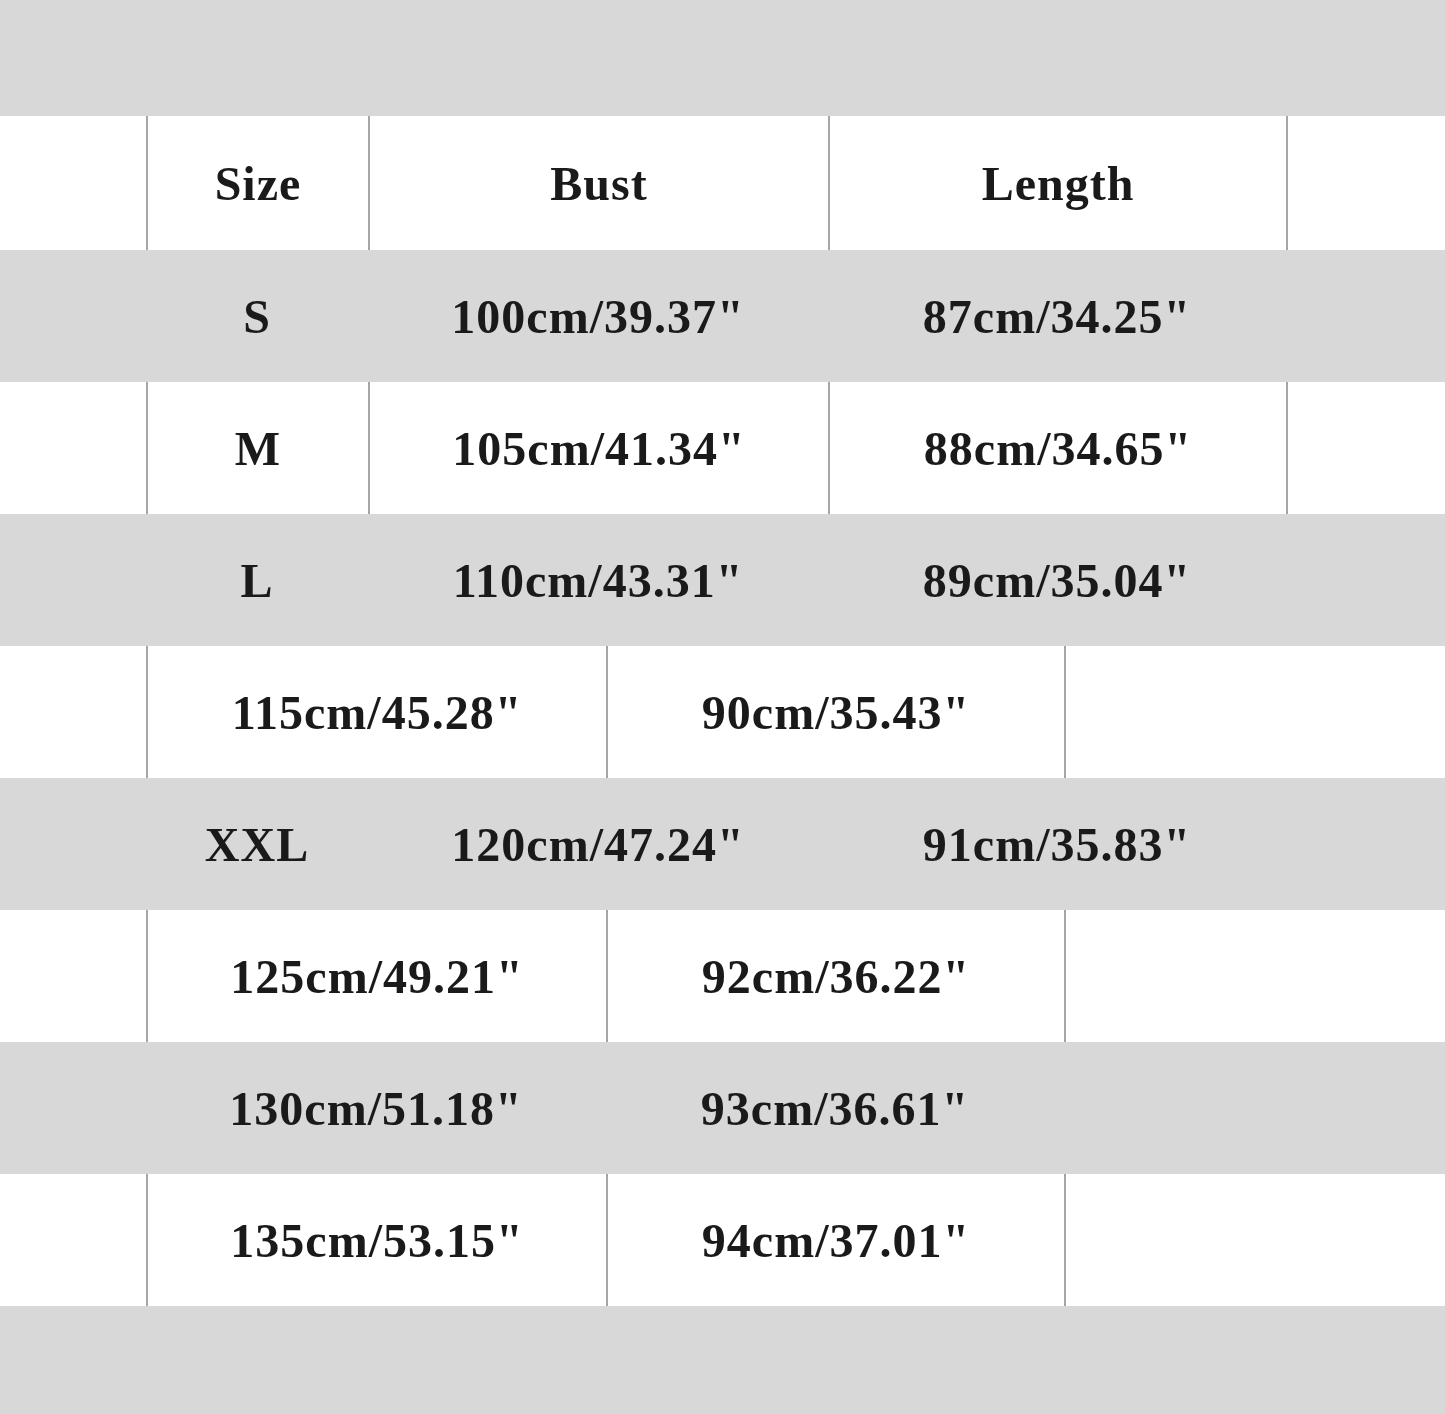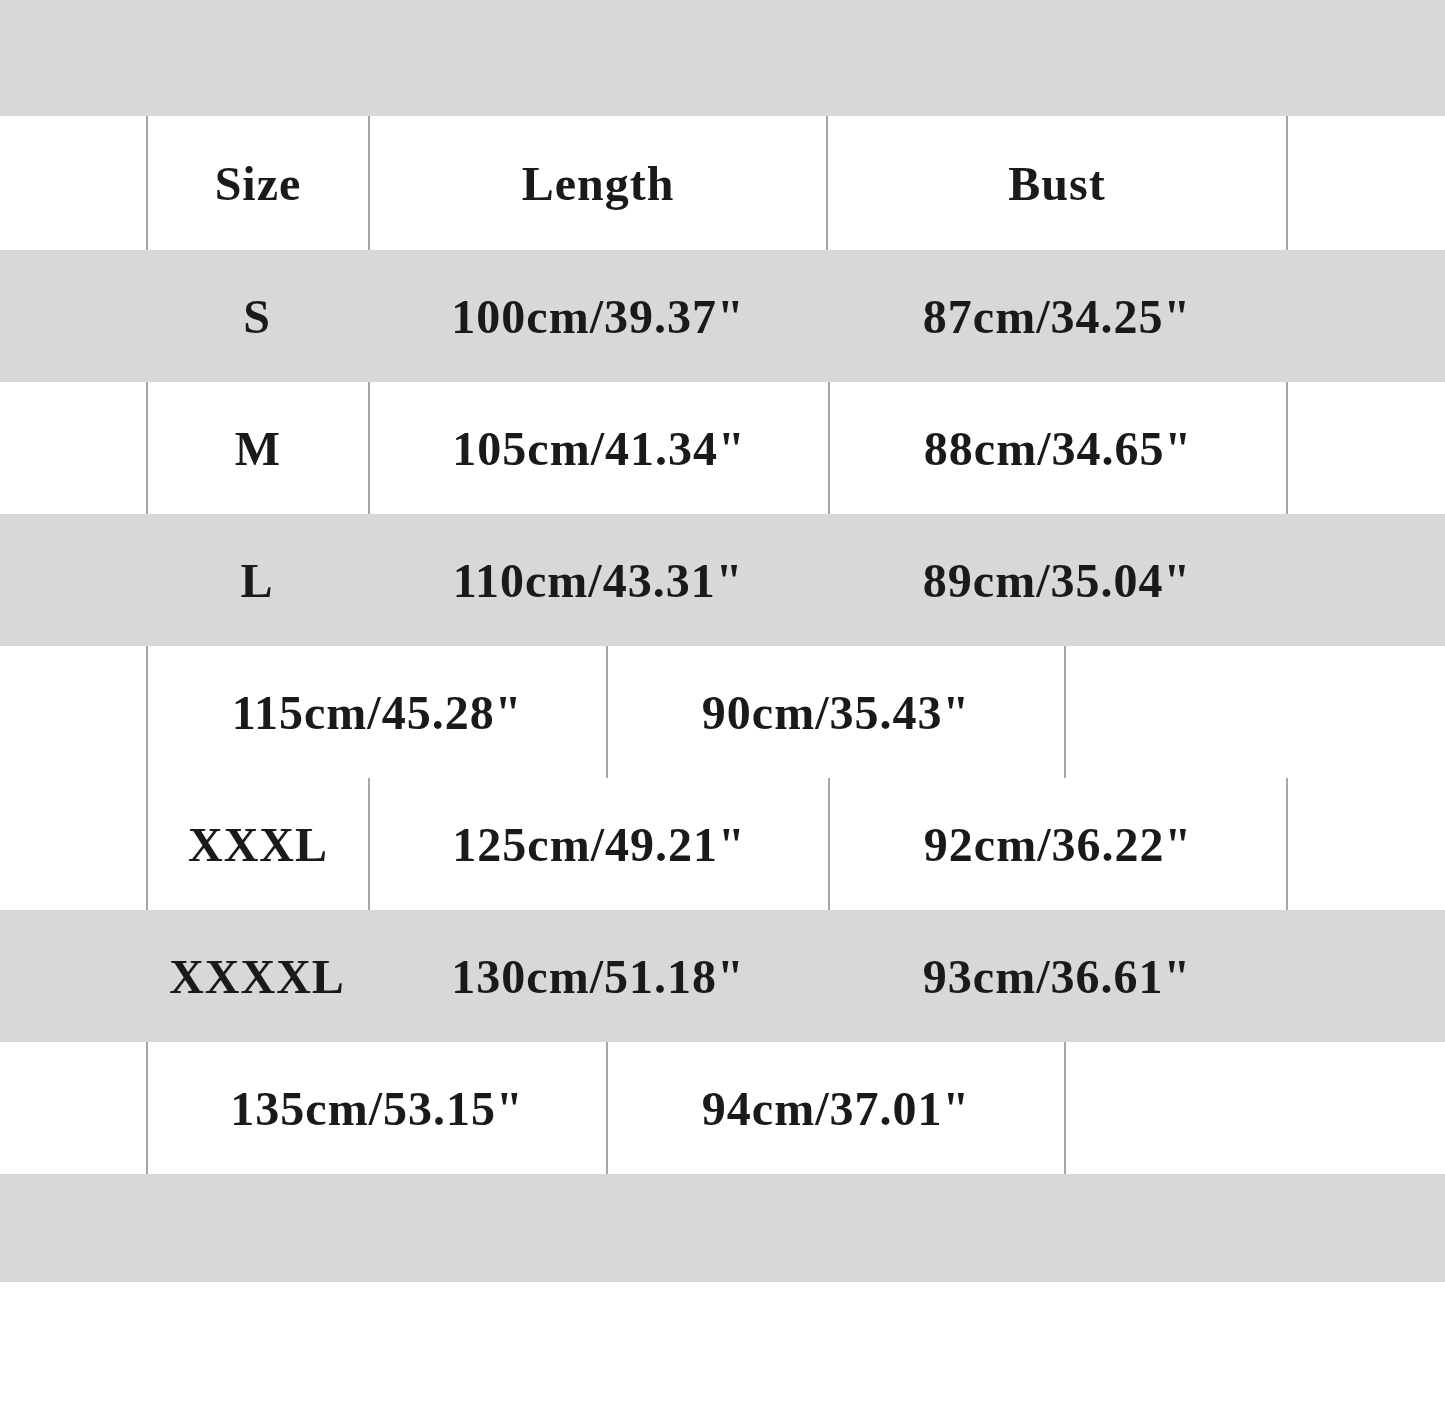--- a/index.html
+++ b/index.html
@@ -67,8 +67,8 @@
   <div class="row header white">
     <div class="cell col-spacer-left"></div>
     <div class="cell col-size">Size</div>
+    <div class="cell col-bust">Bust</div>
     <div class="cell col-length">Length</div>
-    <div class="cell col-bust">Bust</div>
     <div class="cell col-spacer-right"></div>
   </div>
 

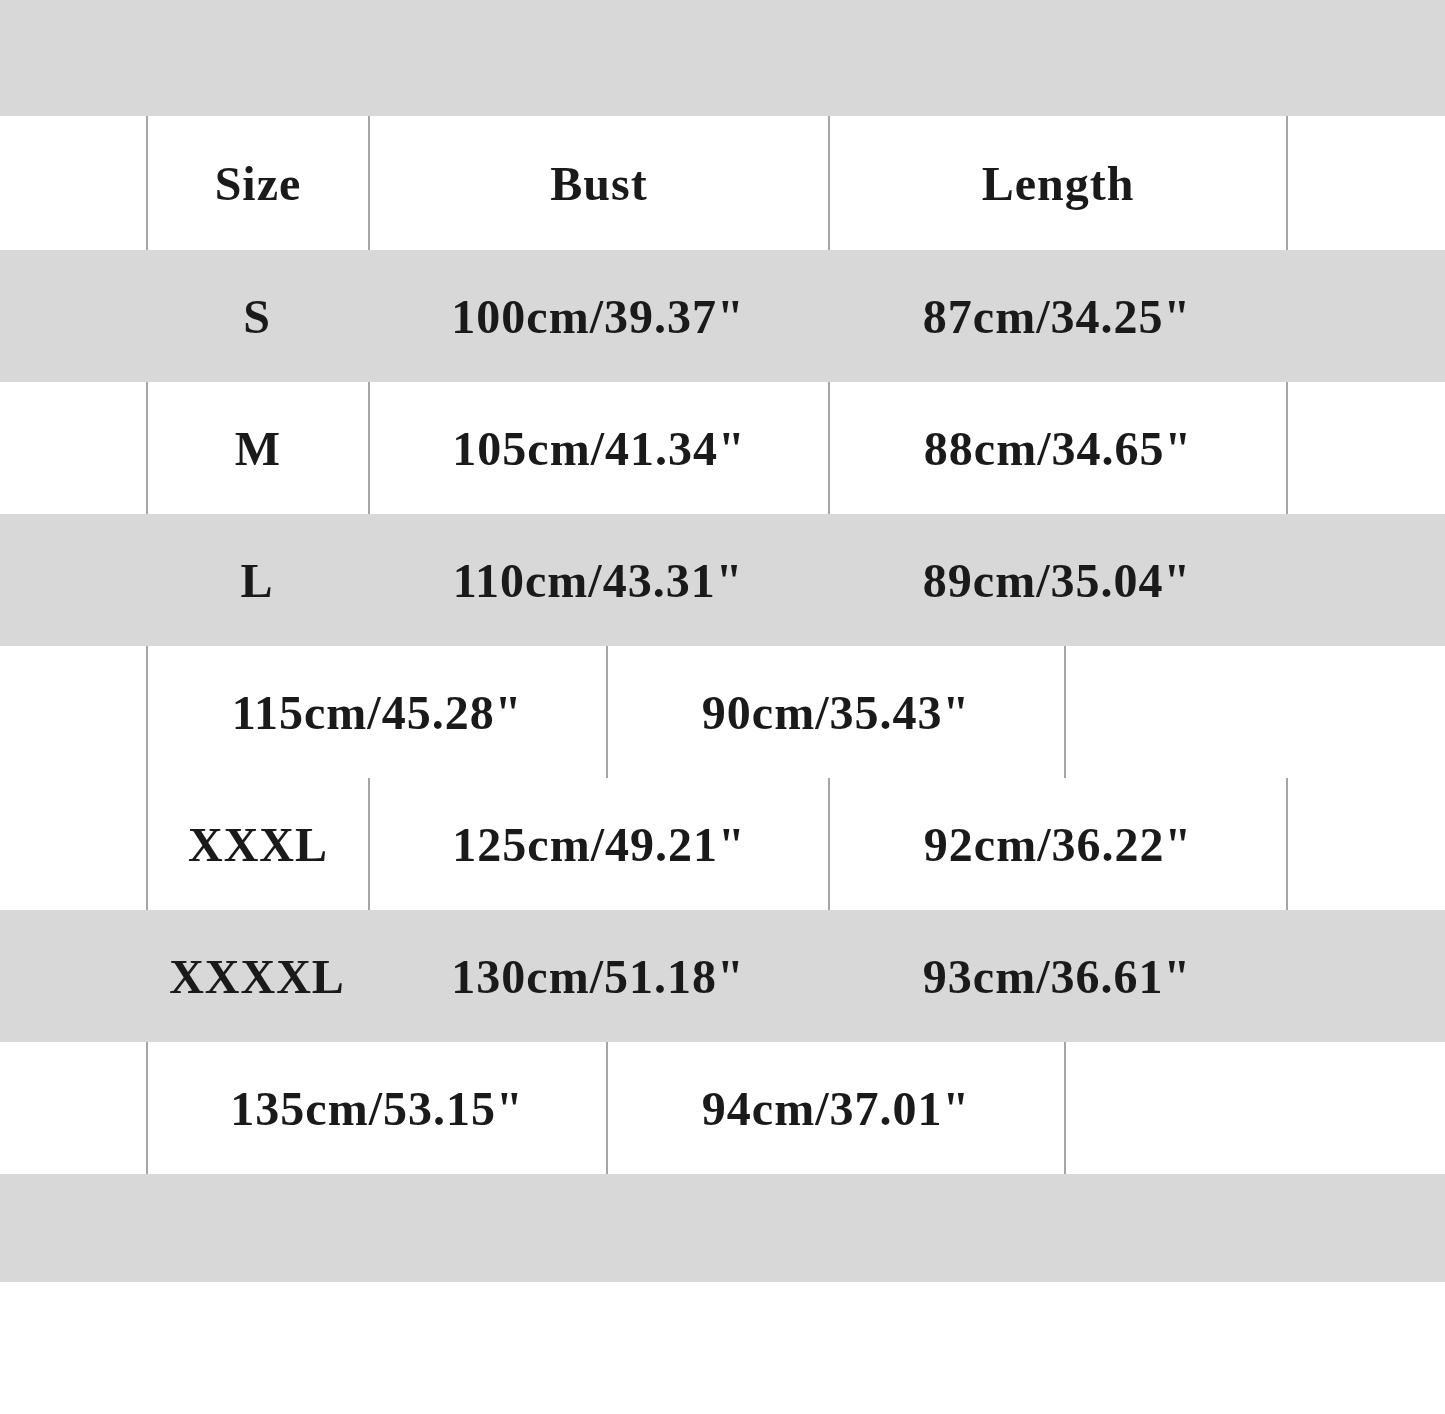--- a/index.html
+++ b/index.html
@@ -103,6 +103,13 @@
     <div class="cell col-spacer-right"></div>
   </div>
 
+  <div class="row gray">
+    <div class="cell col-spacer-left"></div>
+    <div class="cell col-size">XXL</div>
+    <div class="cell col-bust">120cm/47.24"</div>
+    <div class="cell col-length">91cm/35.83"</div>
+    <div class="cell col-spacer-right"></div>
+  </div>
 
   <div class="row white">
     <div class="cell col-spacer-left"></div>

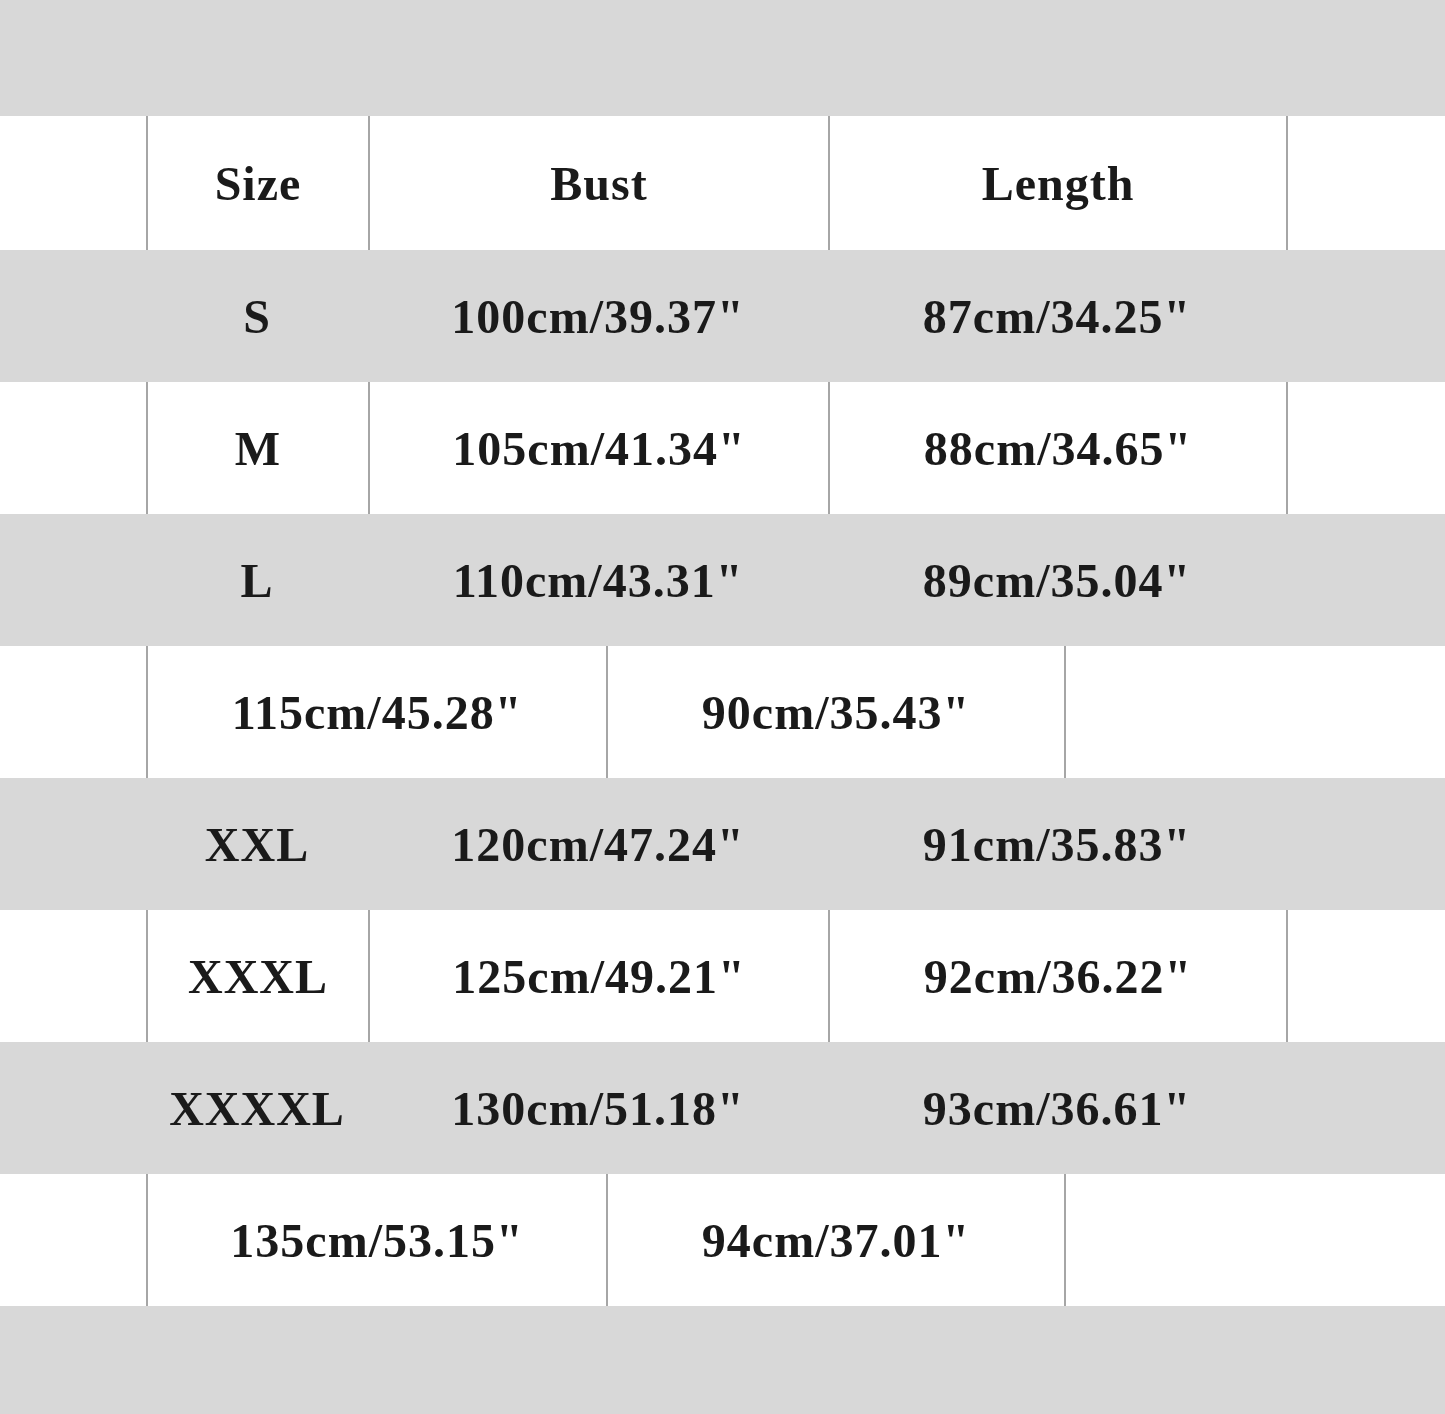--- a/index.html
+++ b/index.html
@@ -113,7 +113,6 @@
 
   <div class="row white">
     <div class="cell col-spacer-left"></div>
-    <div class="cell col-size">XXXL</div>
     <div class="cell col-bust">125cm/49.21"</div>
     <div class="cell col-length">92cm/36.22"</div>
     <div class="cell col-spacer-right"></div>

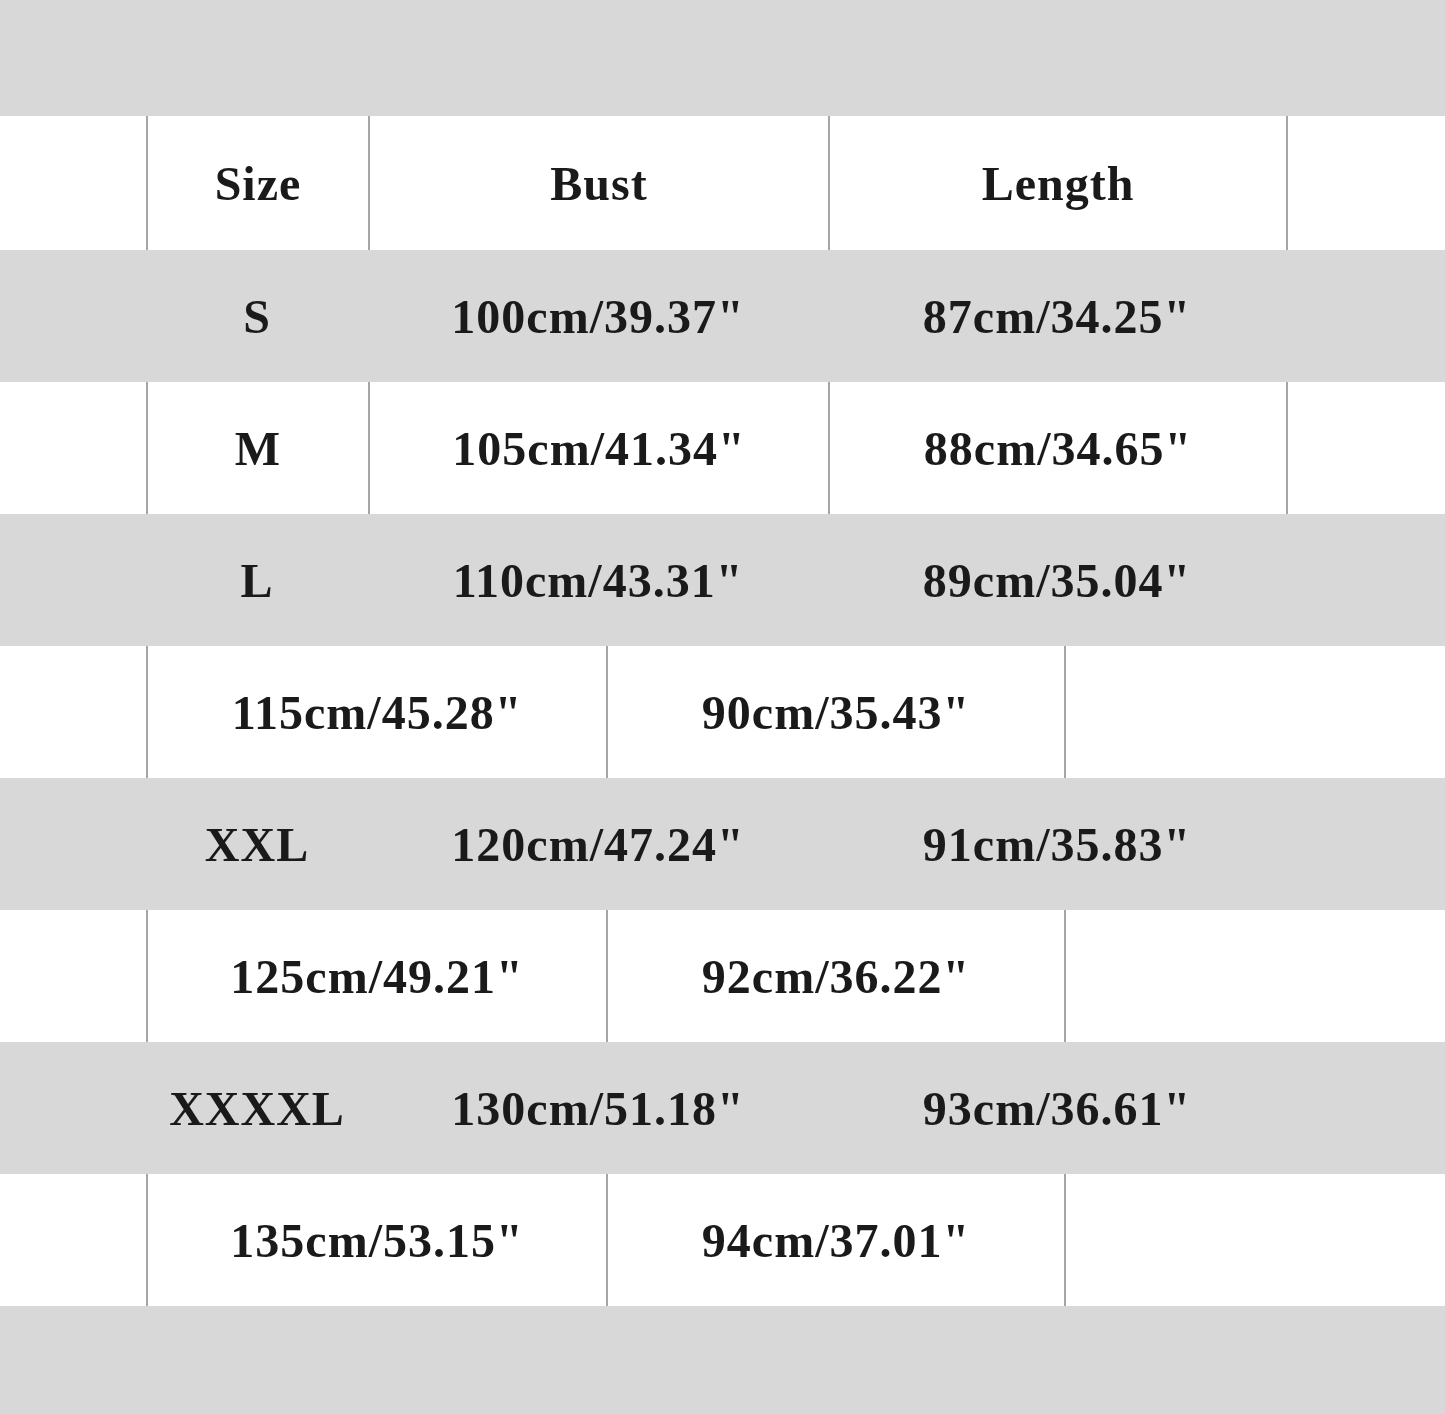--- a/index.html
+++ b/index.html
@@ -120,7 +120,6 @@
 
   <div class="row gray">
     <div class="cell col-spacer-left"></div>
-    <div class="cell col-size">XXXXL</div>
     <div class="cell col-bust">130cm/51.18"</div>
     <div class="cell col-length">93cm/36.61"</div>
     <div class="cell col-spacer-right"></div>

